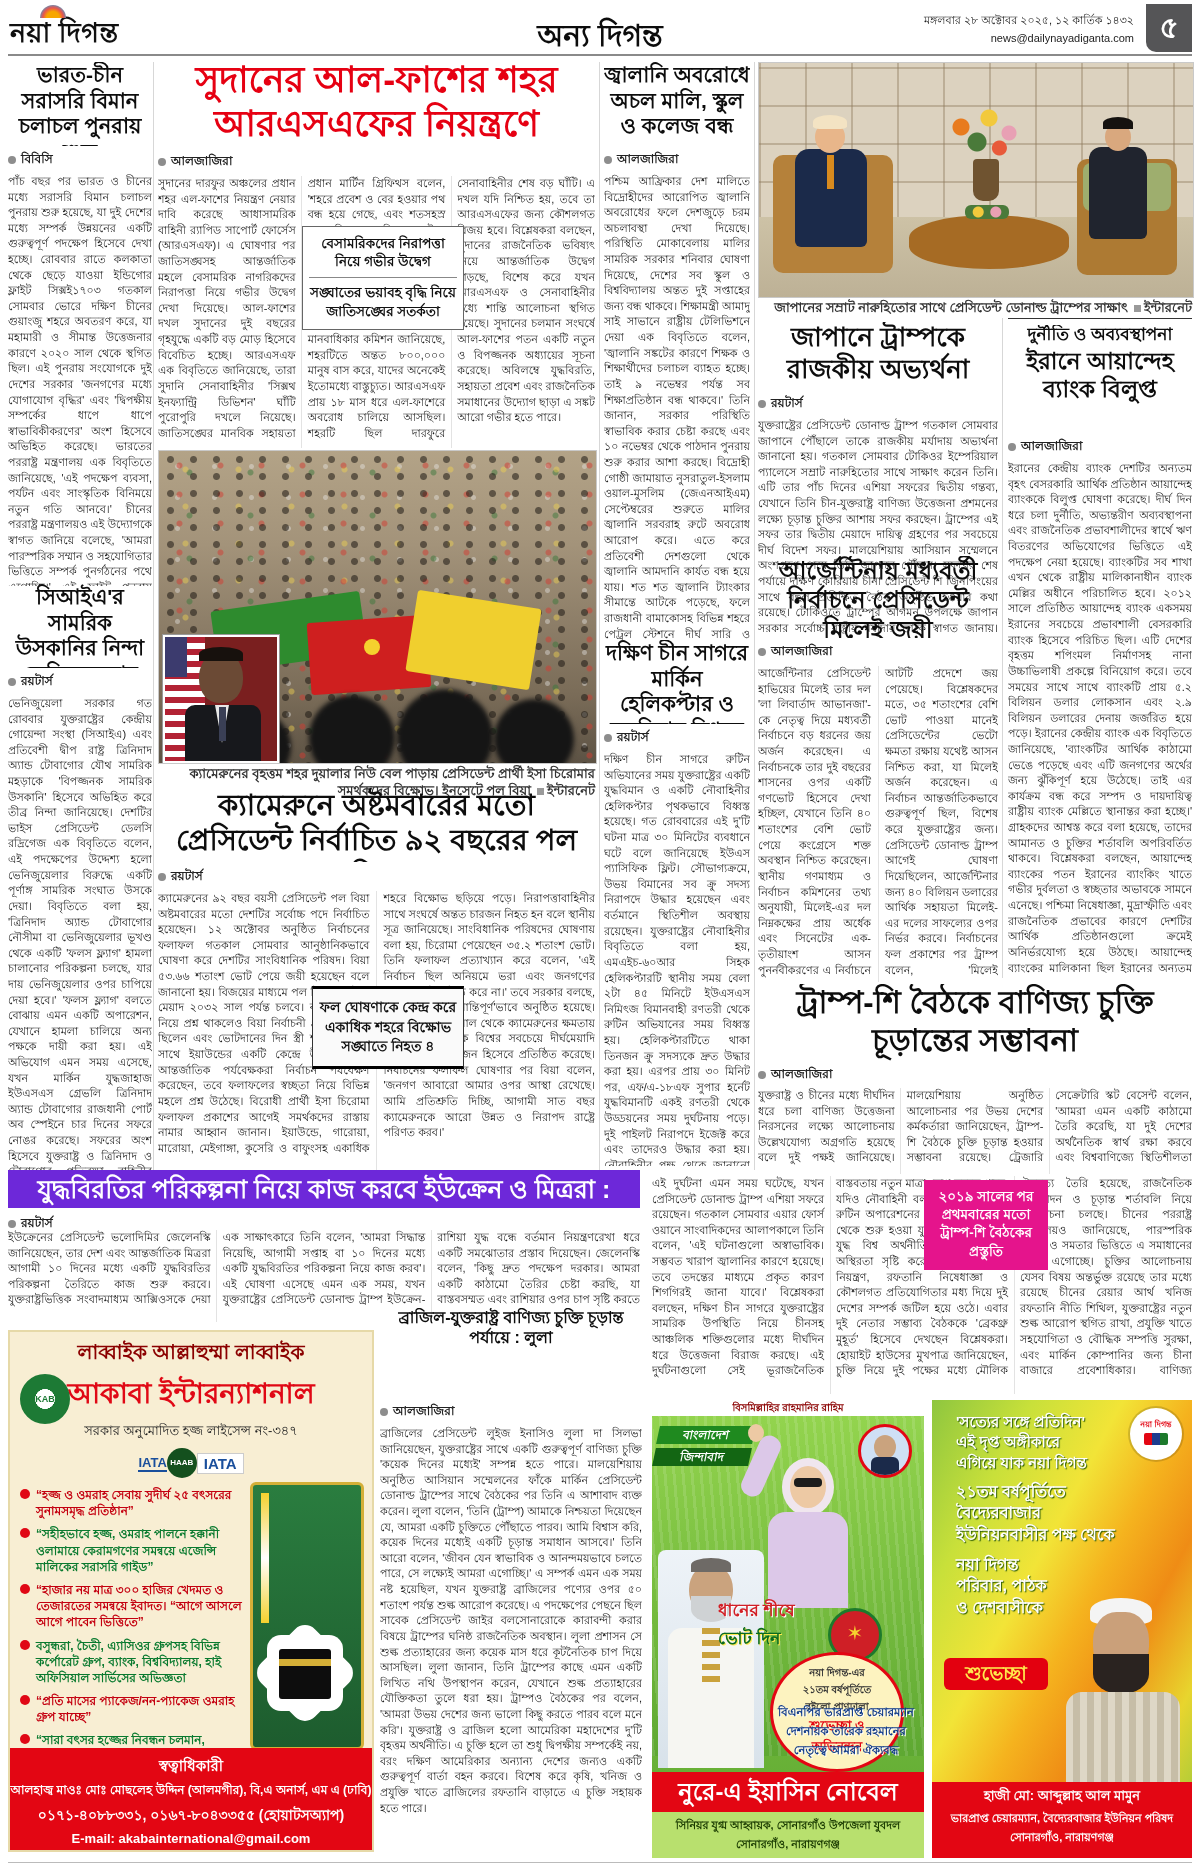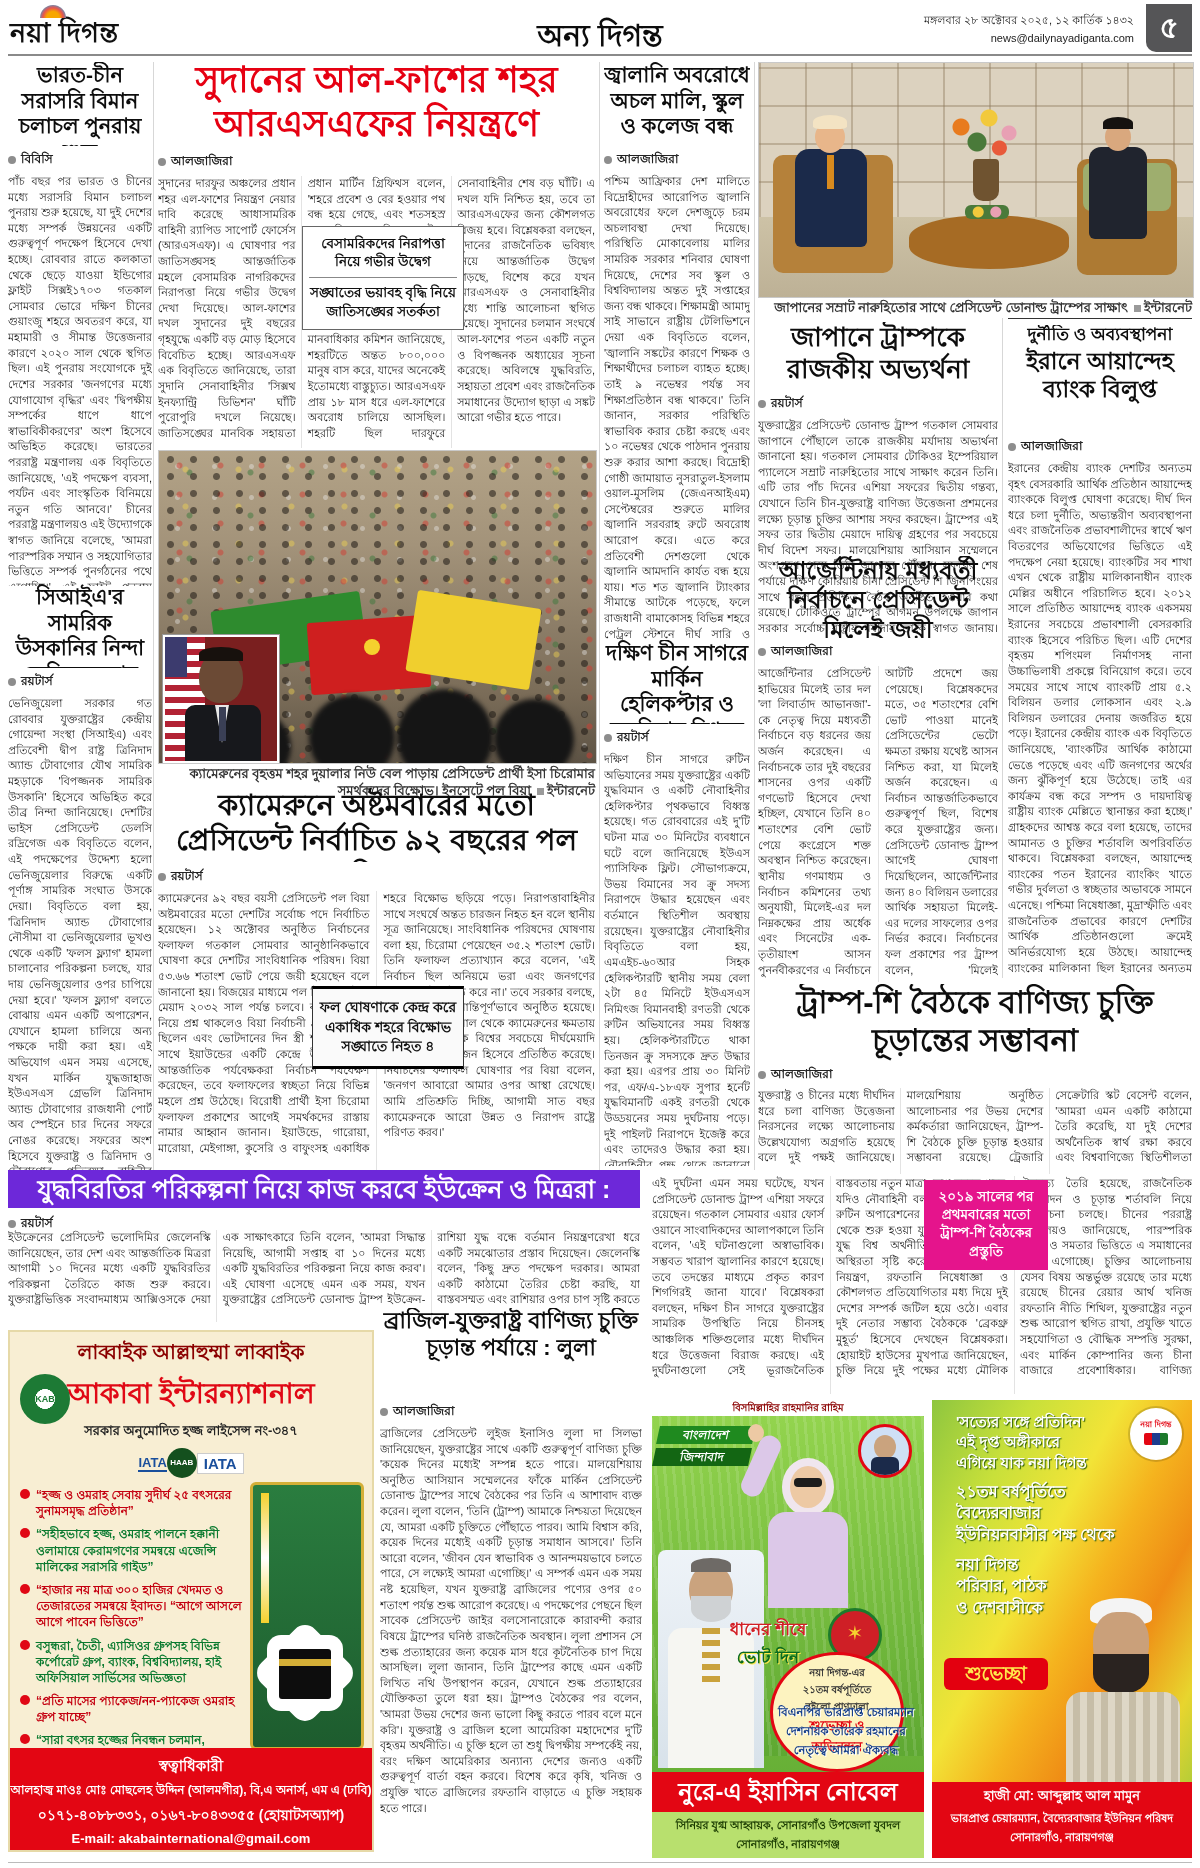--- a/index.html
+++ b/index.html
@@ -309,7 +309,7 @@
   </div>
 
   <div class="abs" style="left:380px;top:1308px;width:262px;">
-    <div class="hl" style="font-size:22px;height:90px;">ব্রাজিল-যুক্তরাষ্ট্র বাণিজ্য চুক্তি চূড়ান্ত পর্যায়ে : লুলা</div>
+    <div class="hl" style="font-size:16px;height:90px;">ব্রাজিল-যুক্তরাষ্ট্র বাণিজ্য চুক্তি চূড়ান্ত পর্যায়ে : লুলা</div>
     <div class="src" style="margin:4px 0 4px 0;">
       <span class="dot"></span>
       <span>আলজাজিরা</span>

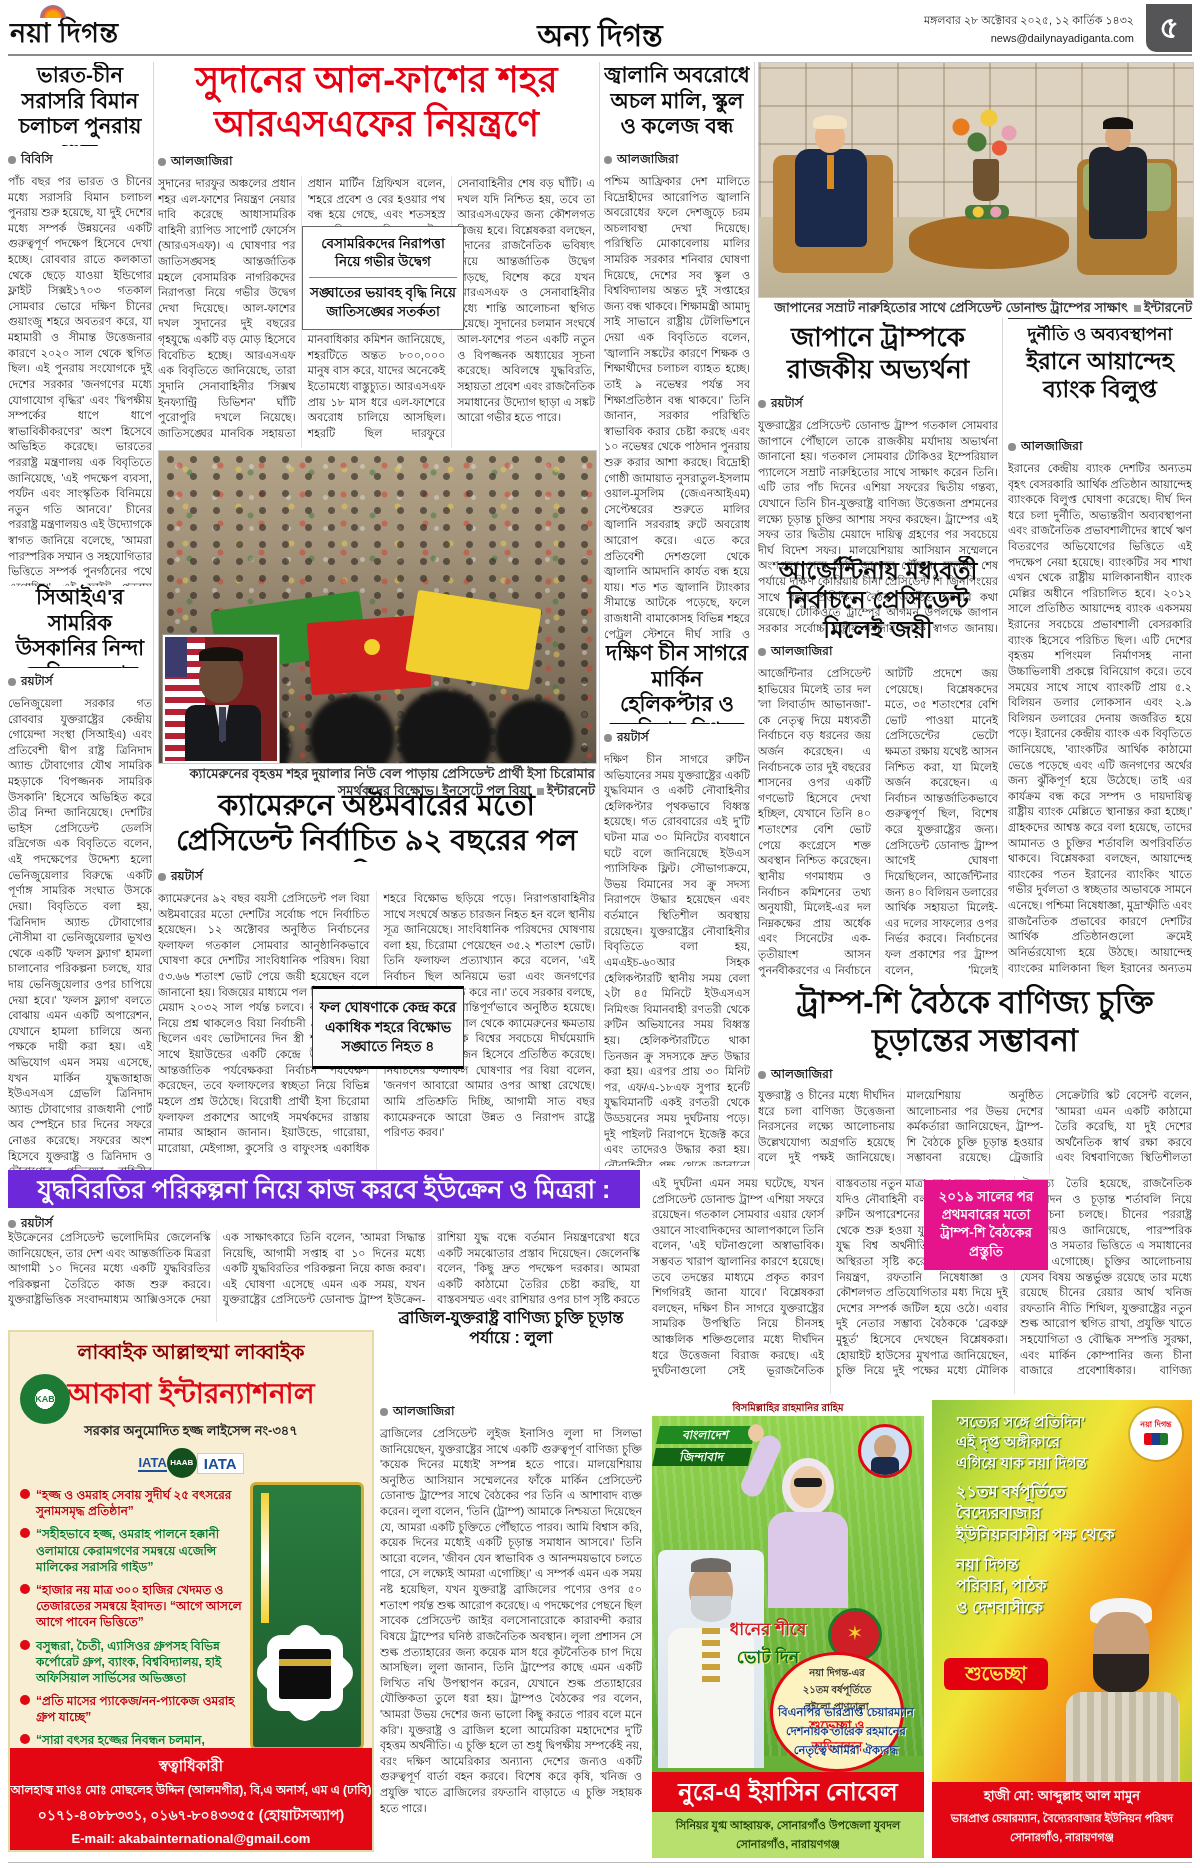--- a/index.html
+++ b/index.html
@@ -260,7 +260,7 @@
     <div style="position:relative;text-align:center;">
       <div style="position:absolute;left:10px;top:2px;width:46px;height:46px;border-radius:50%;background:radial-gradient(circle,#ffffff 0 30%,#1d7a35 31%);border:2px solid #1d7a35;color:#1d7a35;font-size:9px;font-weight:900;line-height:46px;">AKABA</div>
       <div class="akaba-red" style="font-size:28px;">আকাবা ইন্টারন্যাশনাল</div>
-      <div style="font-size:13px;font-weight:700;color:#222;margin-top:2px;">সরকার অনুমোদিত হজ্জ লাইসেন্স নং-৩৪৭</div>
+      <div style="font-size:13px;font-weight:400;color:#222;margin-top:2px;">সরকার অনুমোদিত হজ্জ লাইসেন্স নং-৩৪৭</div>
       <div style="display:flex;justify-content:center;gap:0;margin-top:6px;align-items:center;">
         <span style="color:#1a4f9c;font-weight:900;font-size:13px;border-bottom:2px solid #1a4f9c;">IATA</span>
         <span style="display:inline-block;width:30px;height:30px;border-radius:50%;background:#14501e;color:#fff;font-size:8px;font-weight:900;line-height:30px;">HAAB</span>

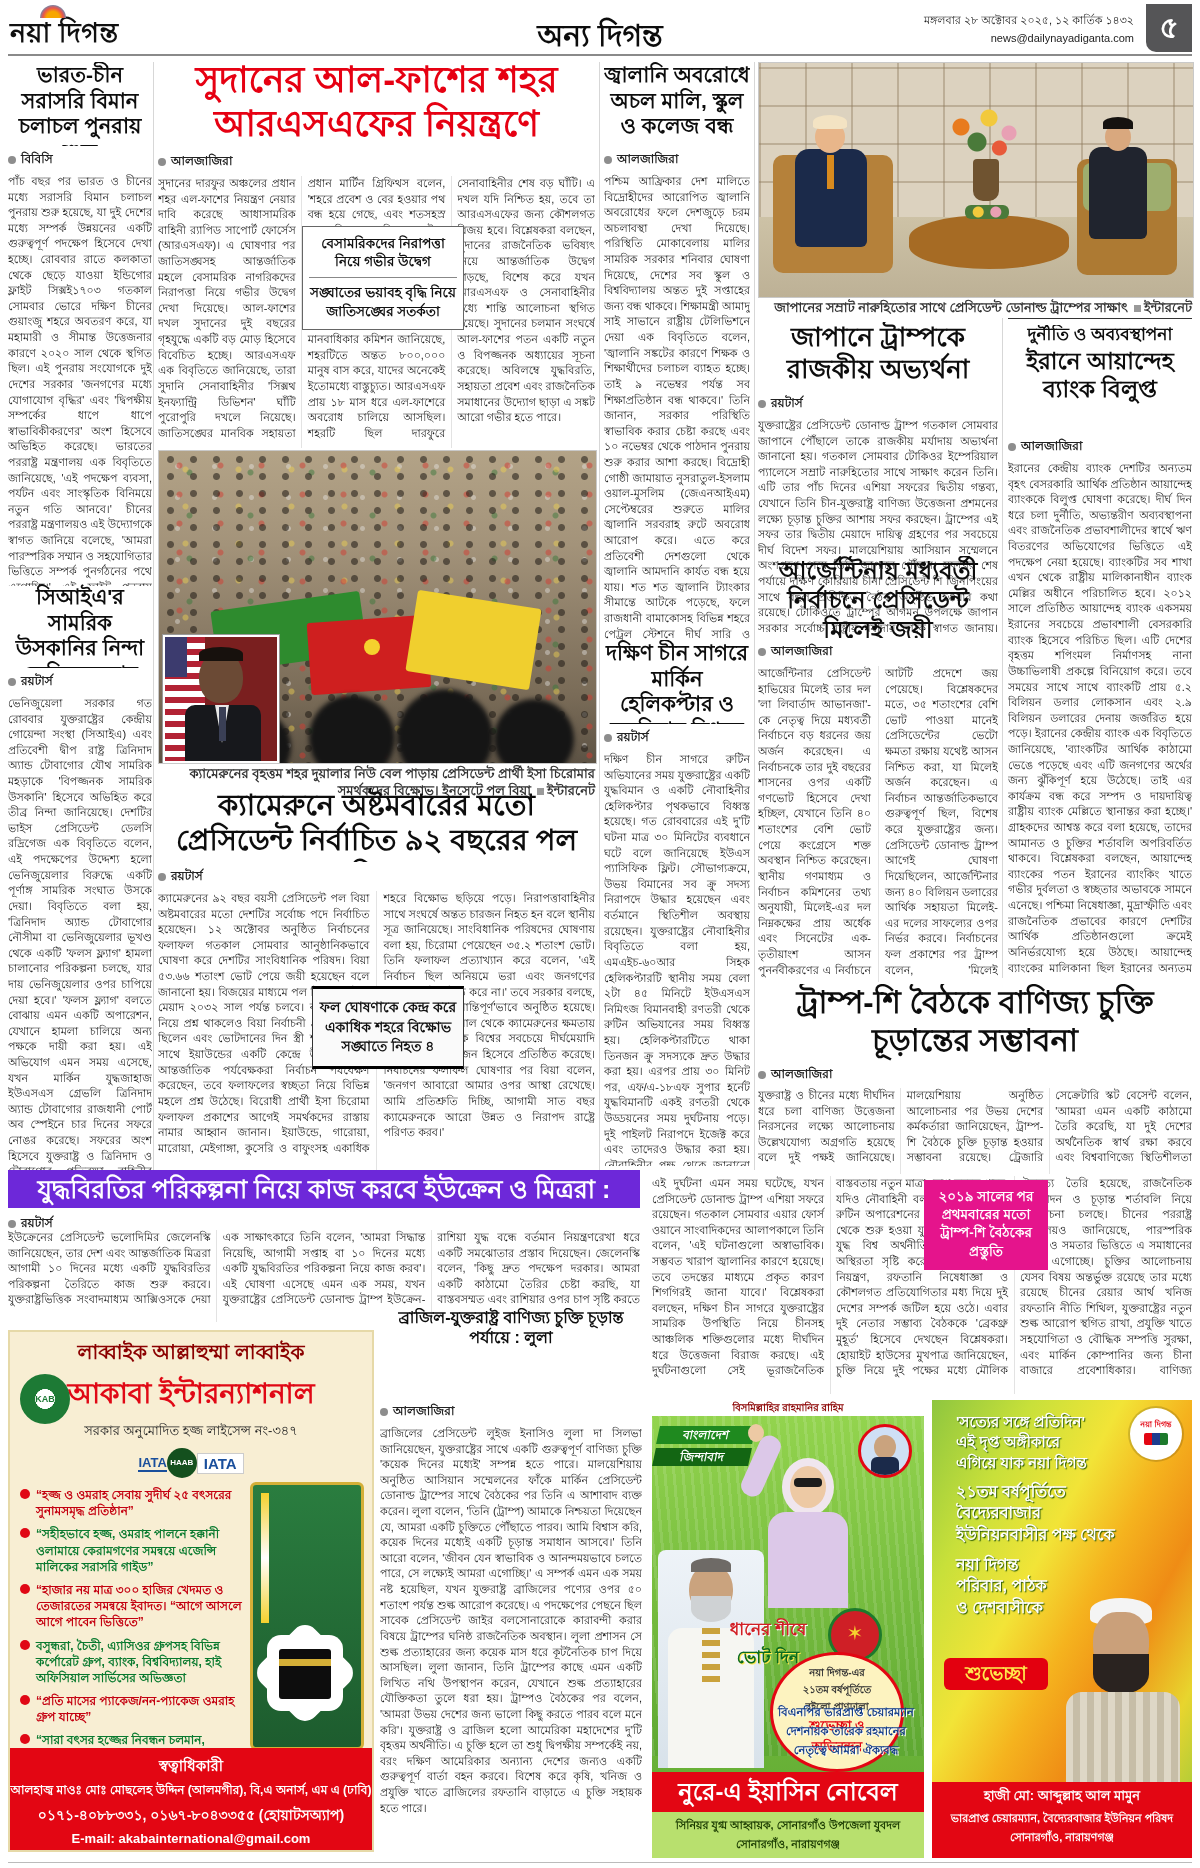--- a/index.html
+++ b/index.html
@@ -346,7 +346,7 @@
       <div class="abs" style="left:44px;top:78px;width:18px;height:60px;background:repeating-linear-gradient(180deg,#caa23c 0 6px,#f6f6f2 6px 12px);"></div>
     </div>
 
-    <div class="abs" style="left:66px;top:216px;width:100px;text-align:center;">
+    <div class="abs" style="left:66px;top:197px;width:100px;text-align:left;">
       <div style="font-size:17px;font-weight:900;color:#d21f26;text-shadow:1px 1px 0 #fff;">ধানের শীষে</div>
       <div style="font-size:17px;font-weight:900;color:#0b6b1f;text-shadow:1px 1px 0 #ffe94d;">ভোট দিন</div>
     </div>

